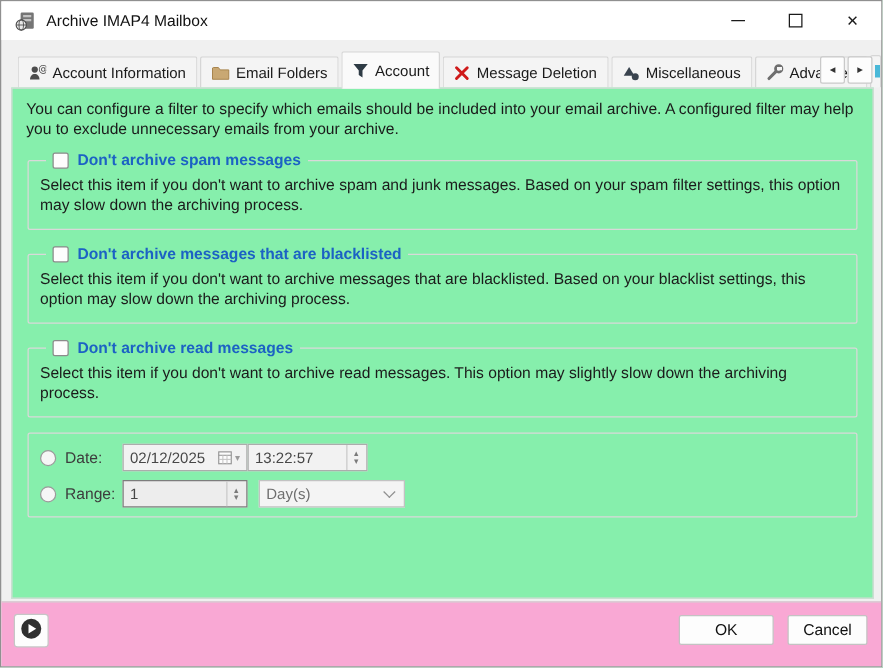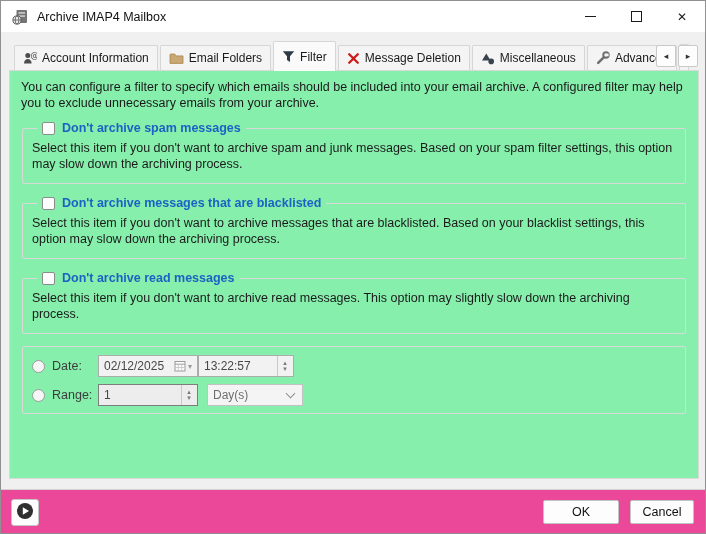--- a/index.html
+++ b/index.html
@@ -129,7 +129,7 @@
           <path d="M0.8,1.2 L12.2,1.2 L8,6.3 L8,12 L5,9.9 L5,6.3 Z" fill="#2e3b45"></path>
         </svg>
       </span>
-      <span class="tab-label">Filter</span>
+      <span class="tab-label">Account</span>
     </div>
     <div class="tab">
       <span class="tab-icon">

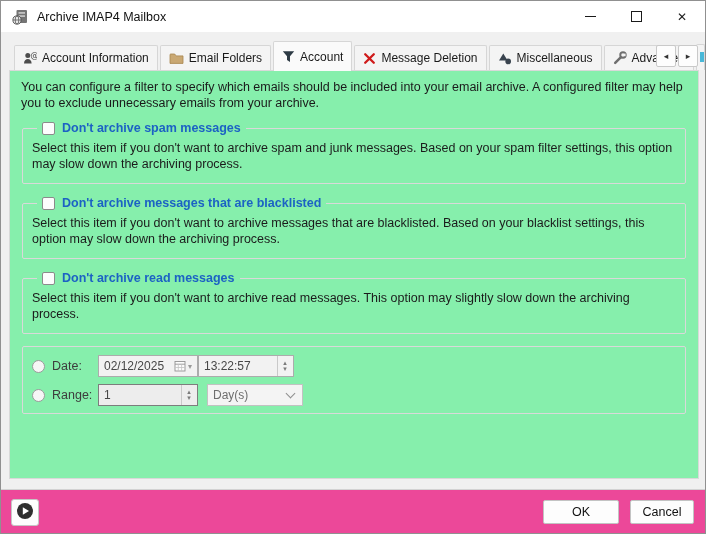--- a/index.html
+++ b/index.html
@@ -54,7 +54,7 @@
   .date-field{width:100px;}
   .time-field{width:96px;}
   .num-field{width:100px;border-color:#7d7d7d;background:#ededed;}
-  .unit-select{width:96px;margin-left:9px;border-color:#c2c2c2;background:#f4f4f4;color:#6e6e6e;}
+  .unit-select{width:117px;margin-left:9px;border-color:#c2c2c2;background:#f4f4f4;color:#6e6e6e;}
   .dd-tri{font-size:8px;color:#9a9a9a;font-family:"DejaVu Sans",sans-serif;padding:0 4px 0 2px;}
   .spin{display:flex;flex-direction:column;align-items:center;justify-content:center;
     width:14px;height:100%;border-left:1px solid #c9c9c9;color:#7a7a7a;

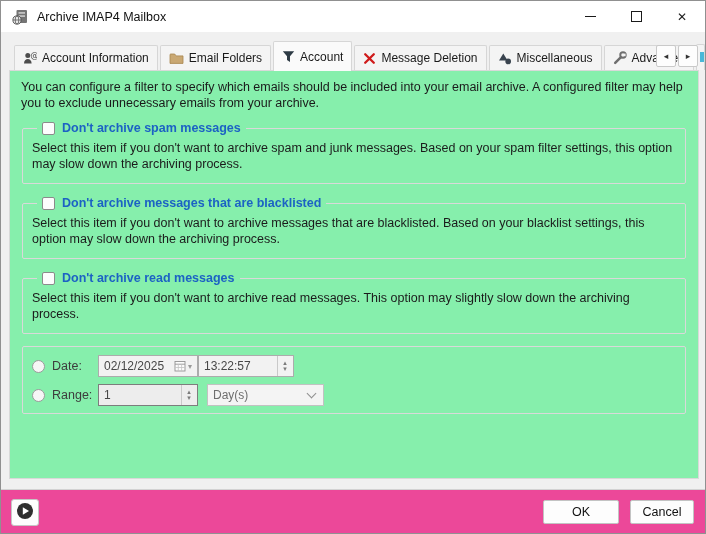--- a/index.html
+++ b/index.html
@@ -63,7 +63,7 @@
     transform:rotate(45deg);margin:-3px 7px 0 2px;flex:none;}
   .cal-wrap{display:flex;align-items:center;flex:none;}
   
-  .footer{position:absolute;left:0;right:0;bottom:0;height:44px;background:#ec4899;
+  .footer{position:absolute;left:0;right:0;bottom:0;height:52px;background:#f9a8d4;
     border-top:1px solid #d2d2d2;box-sizing:border-box;}
   .play-btn{position:absolute;left:10px;top:9px;width:28px;height:27px;background:#fdfdfd;
     border:1px solid #c6c6c6;border-radius:3px;display:flex;align-items:center;justify-content:center;

